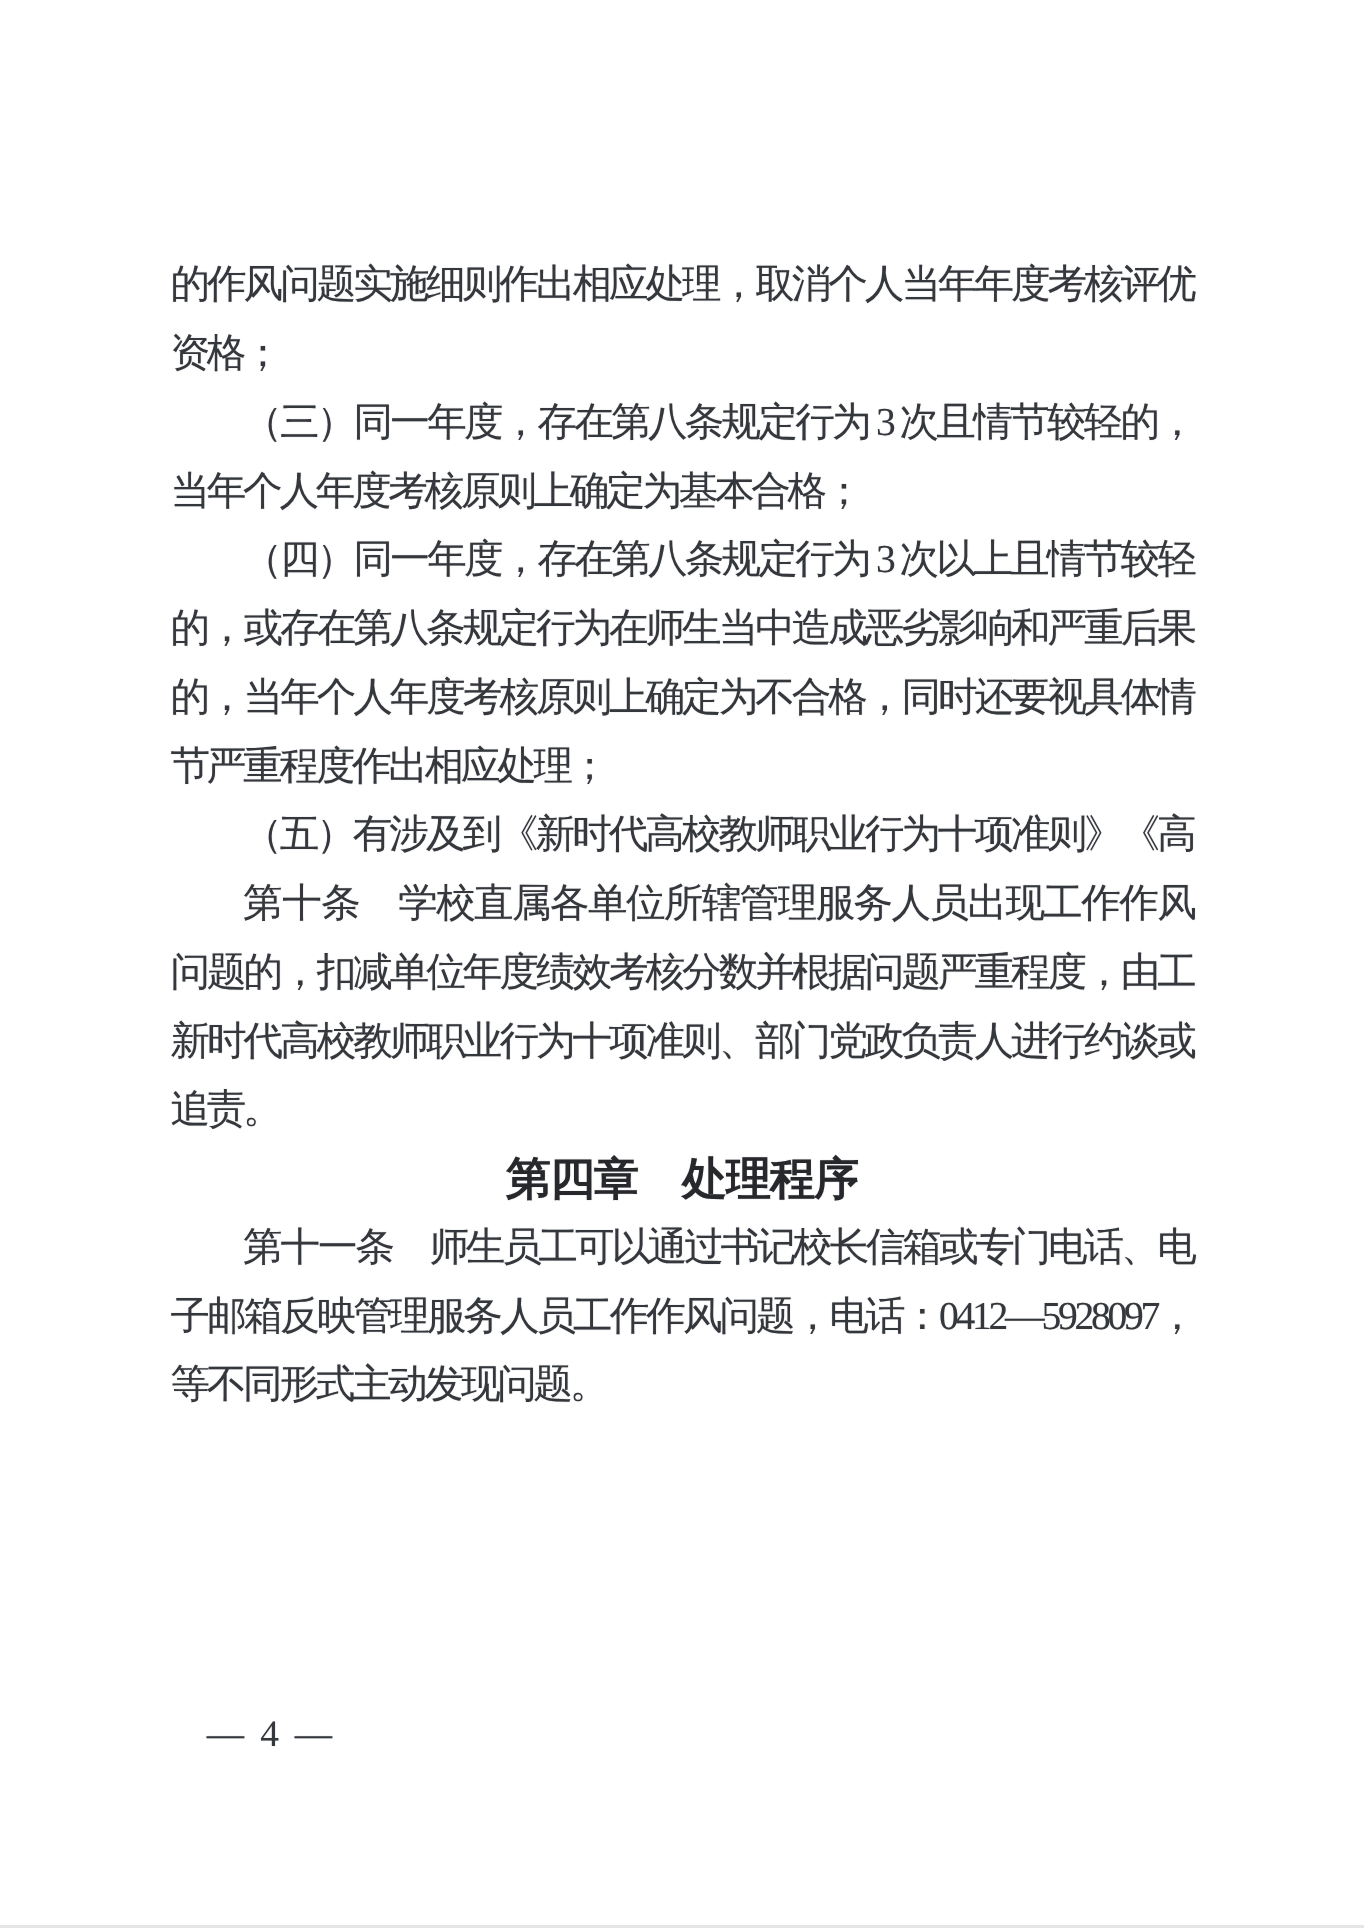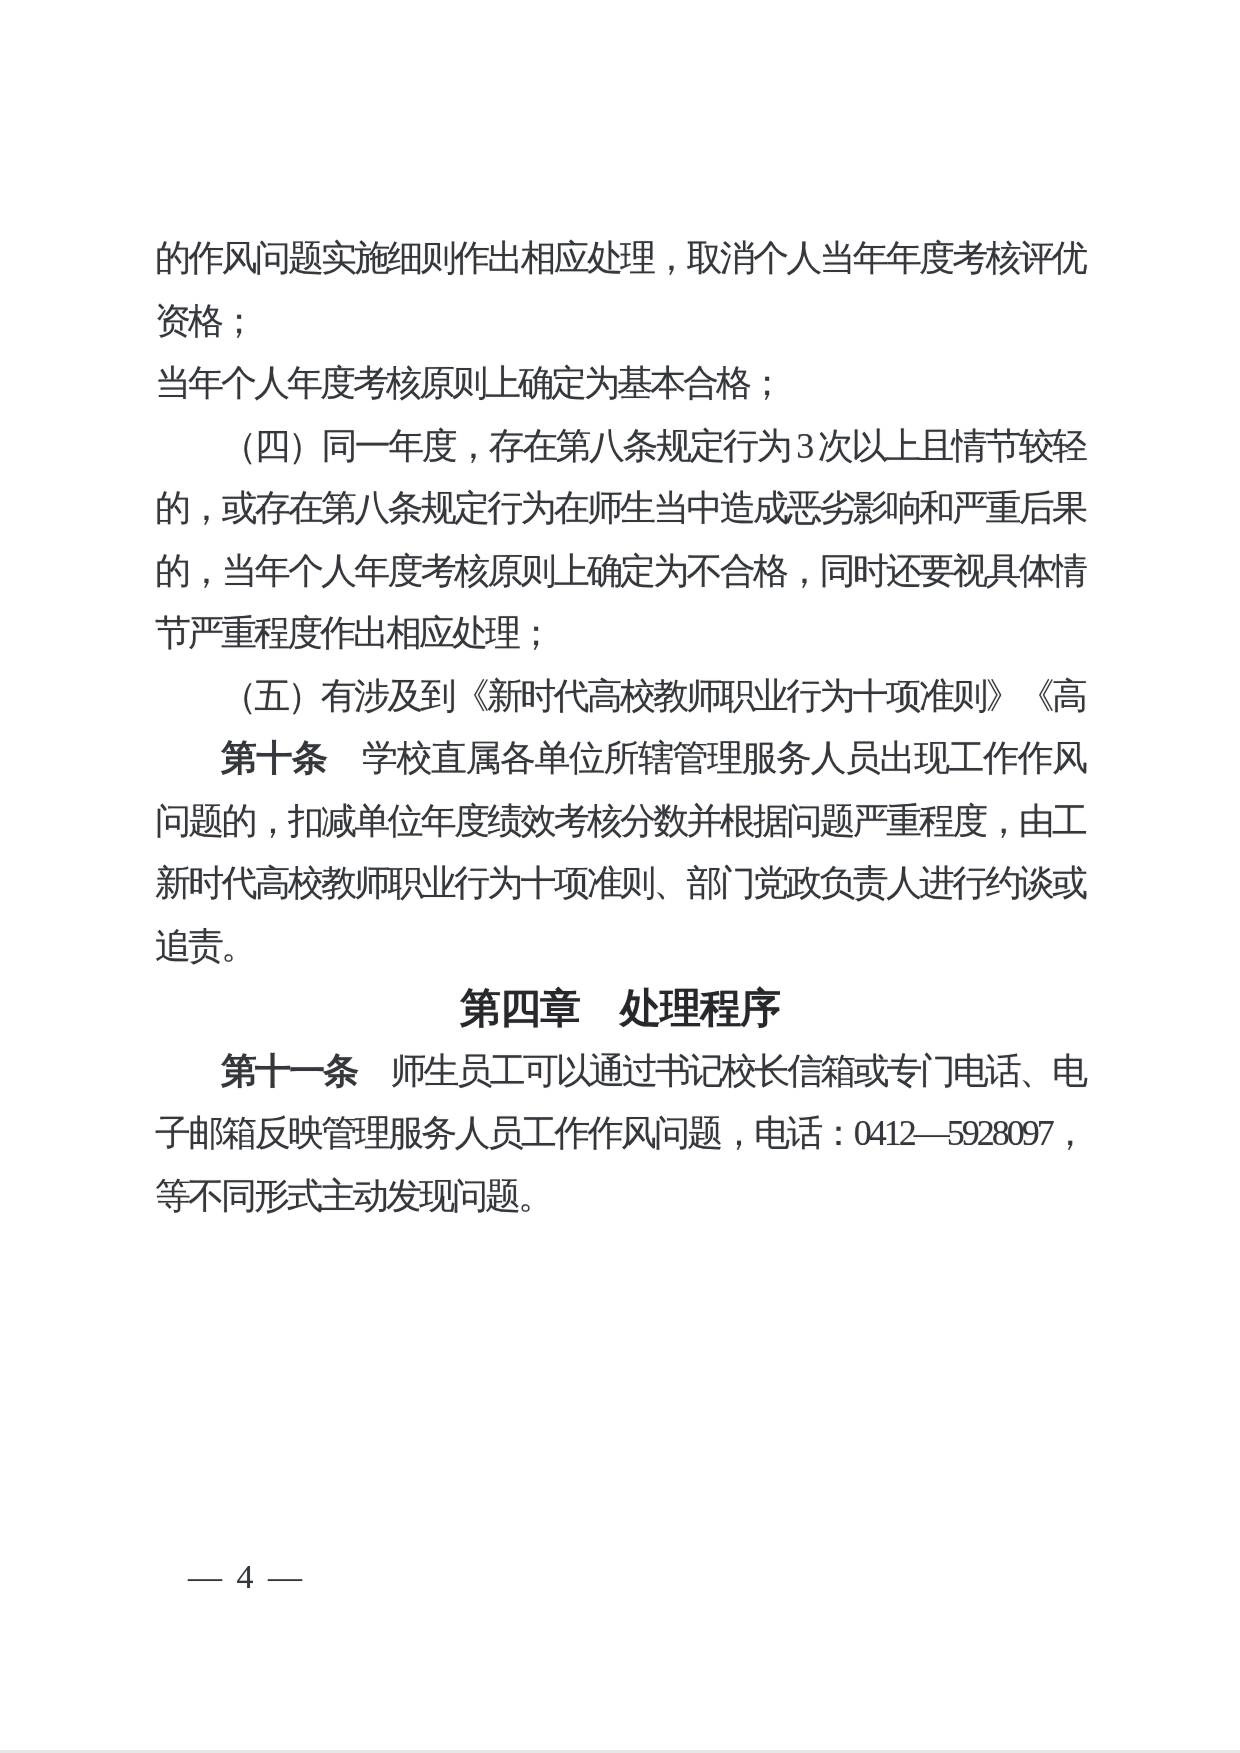--- a/index.html
+++ b/index.html
@@ -85,6 +85,7 @@
   <div class="content" id="content">
       <div class="line fill">的作风问题实施细则作出相应处理，取消个人当年年度考核评优</div>
       <div class="line">资格；</div>
+      <div class="line indent fill">（三）同一年度，存在第八条规定行为 3 次且情节较轻的，</div>
       <div class="line">当年个人年度考核原则上确定为基本合格；</div>
       <div class="line indent fill">（四）同一年度，存在第八条规定行为 3 次以上且情节较轻</div>
       <div class="line fill">的，或存在第八条规定行为在师生当中造成恶劣影响和严重后果</div>

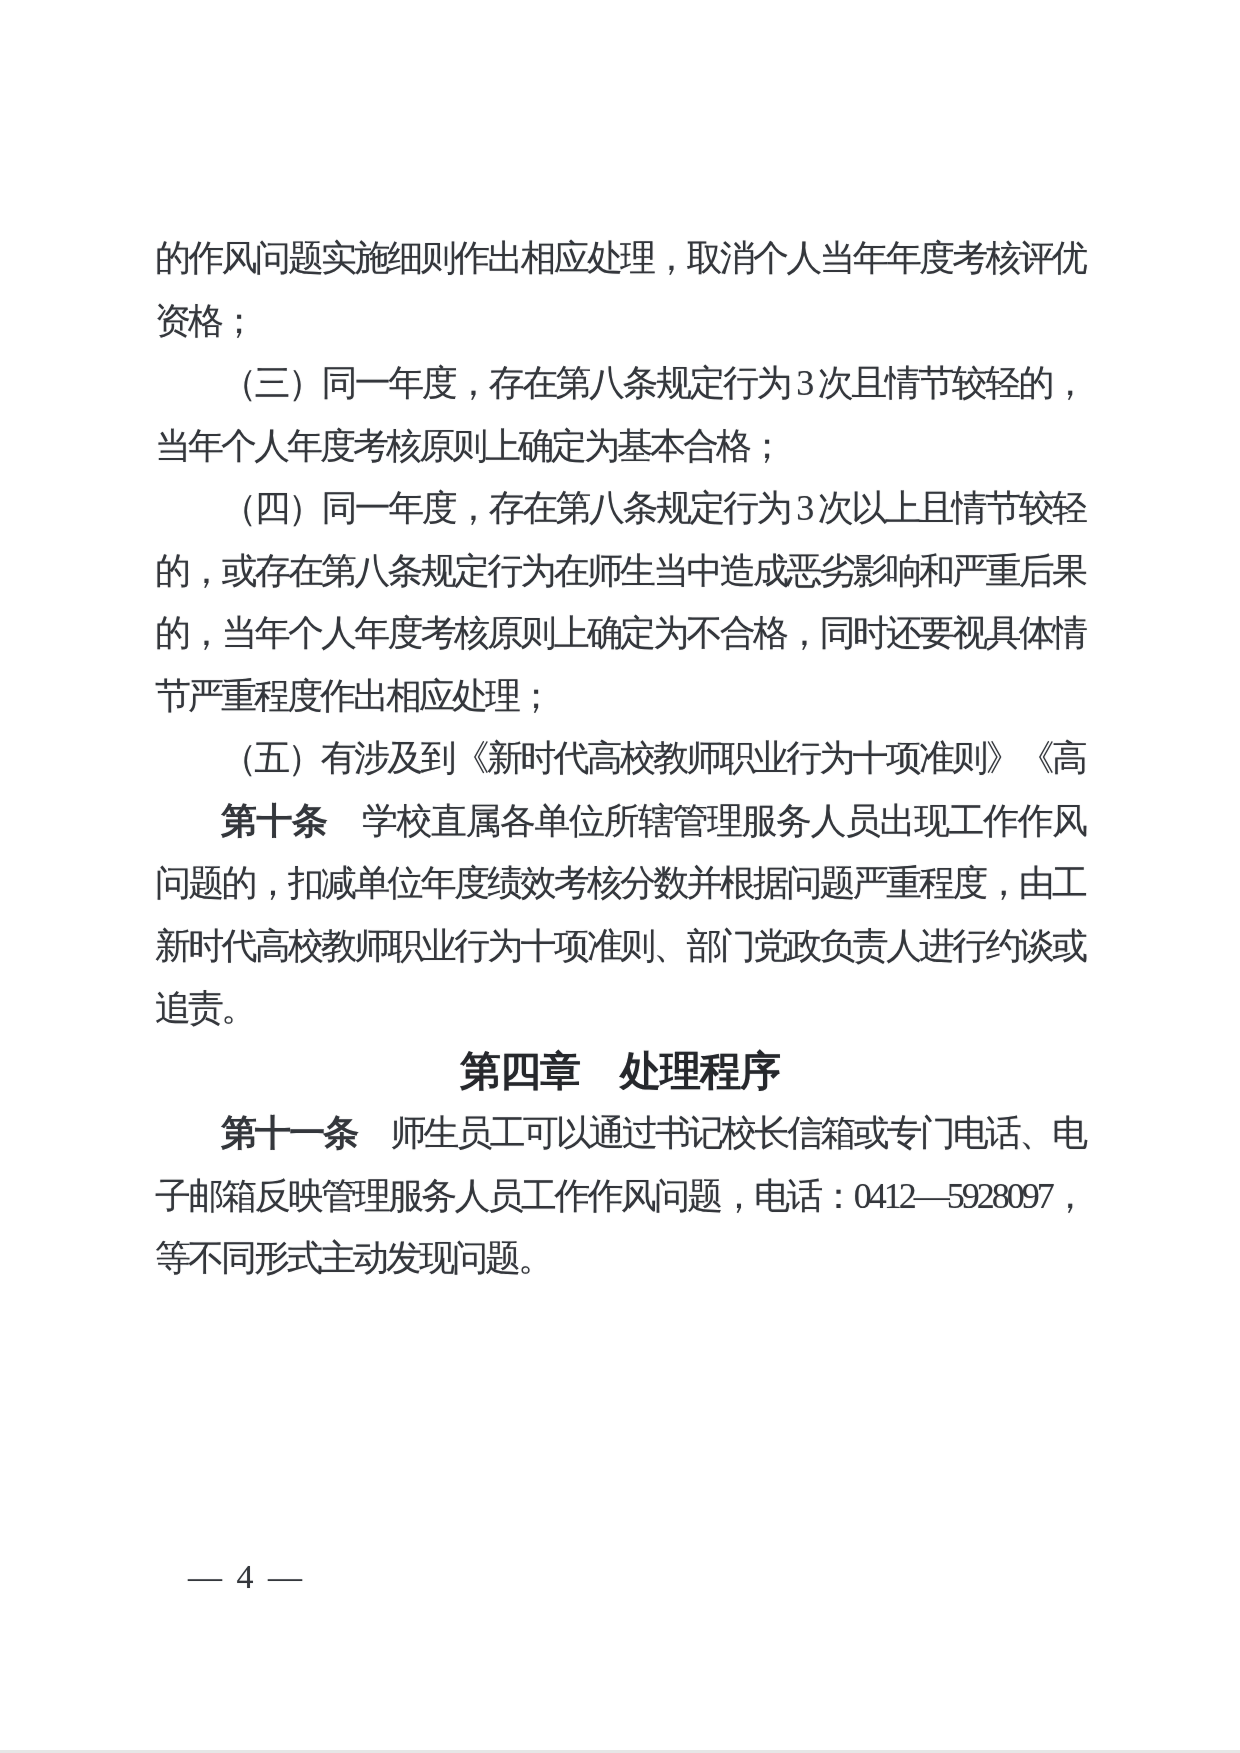--- a/index.html
+++ b/index.html
@@ -45,7 +45,7 @@
   }
   .line b {
     font-family: "Liberation Sans", sans-serif;
-    font-weight: 700;
+    font-weight: 400;
     letter-spacing: -2px;
   }
   .line.heading {

